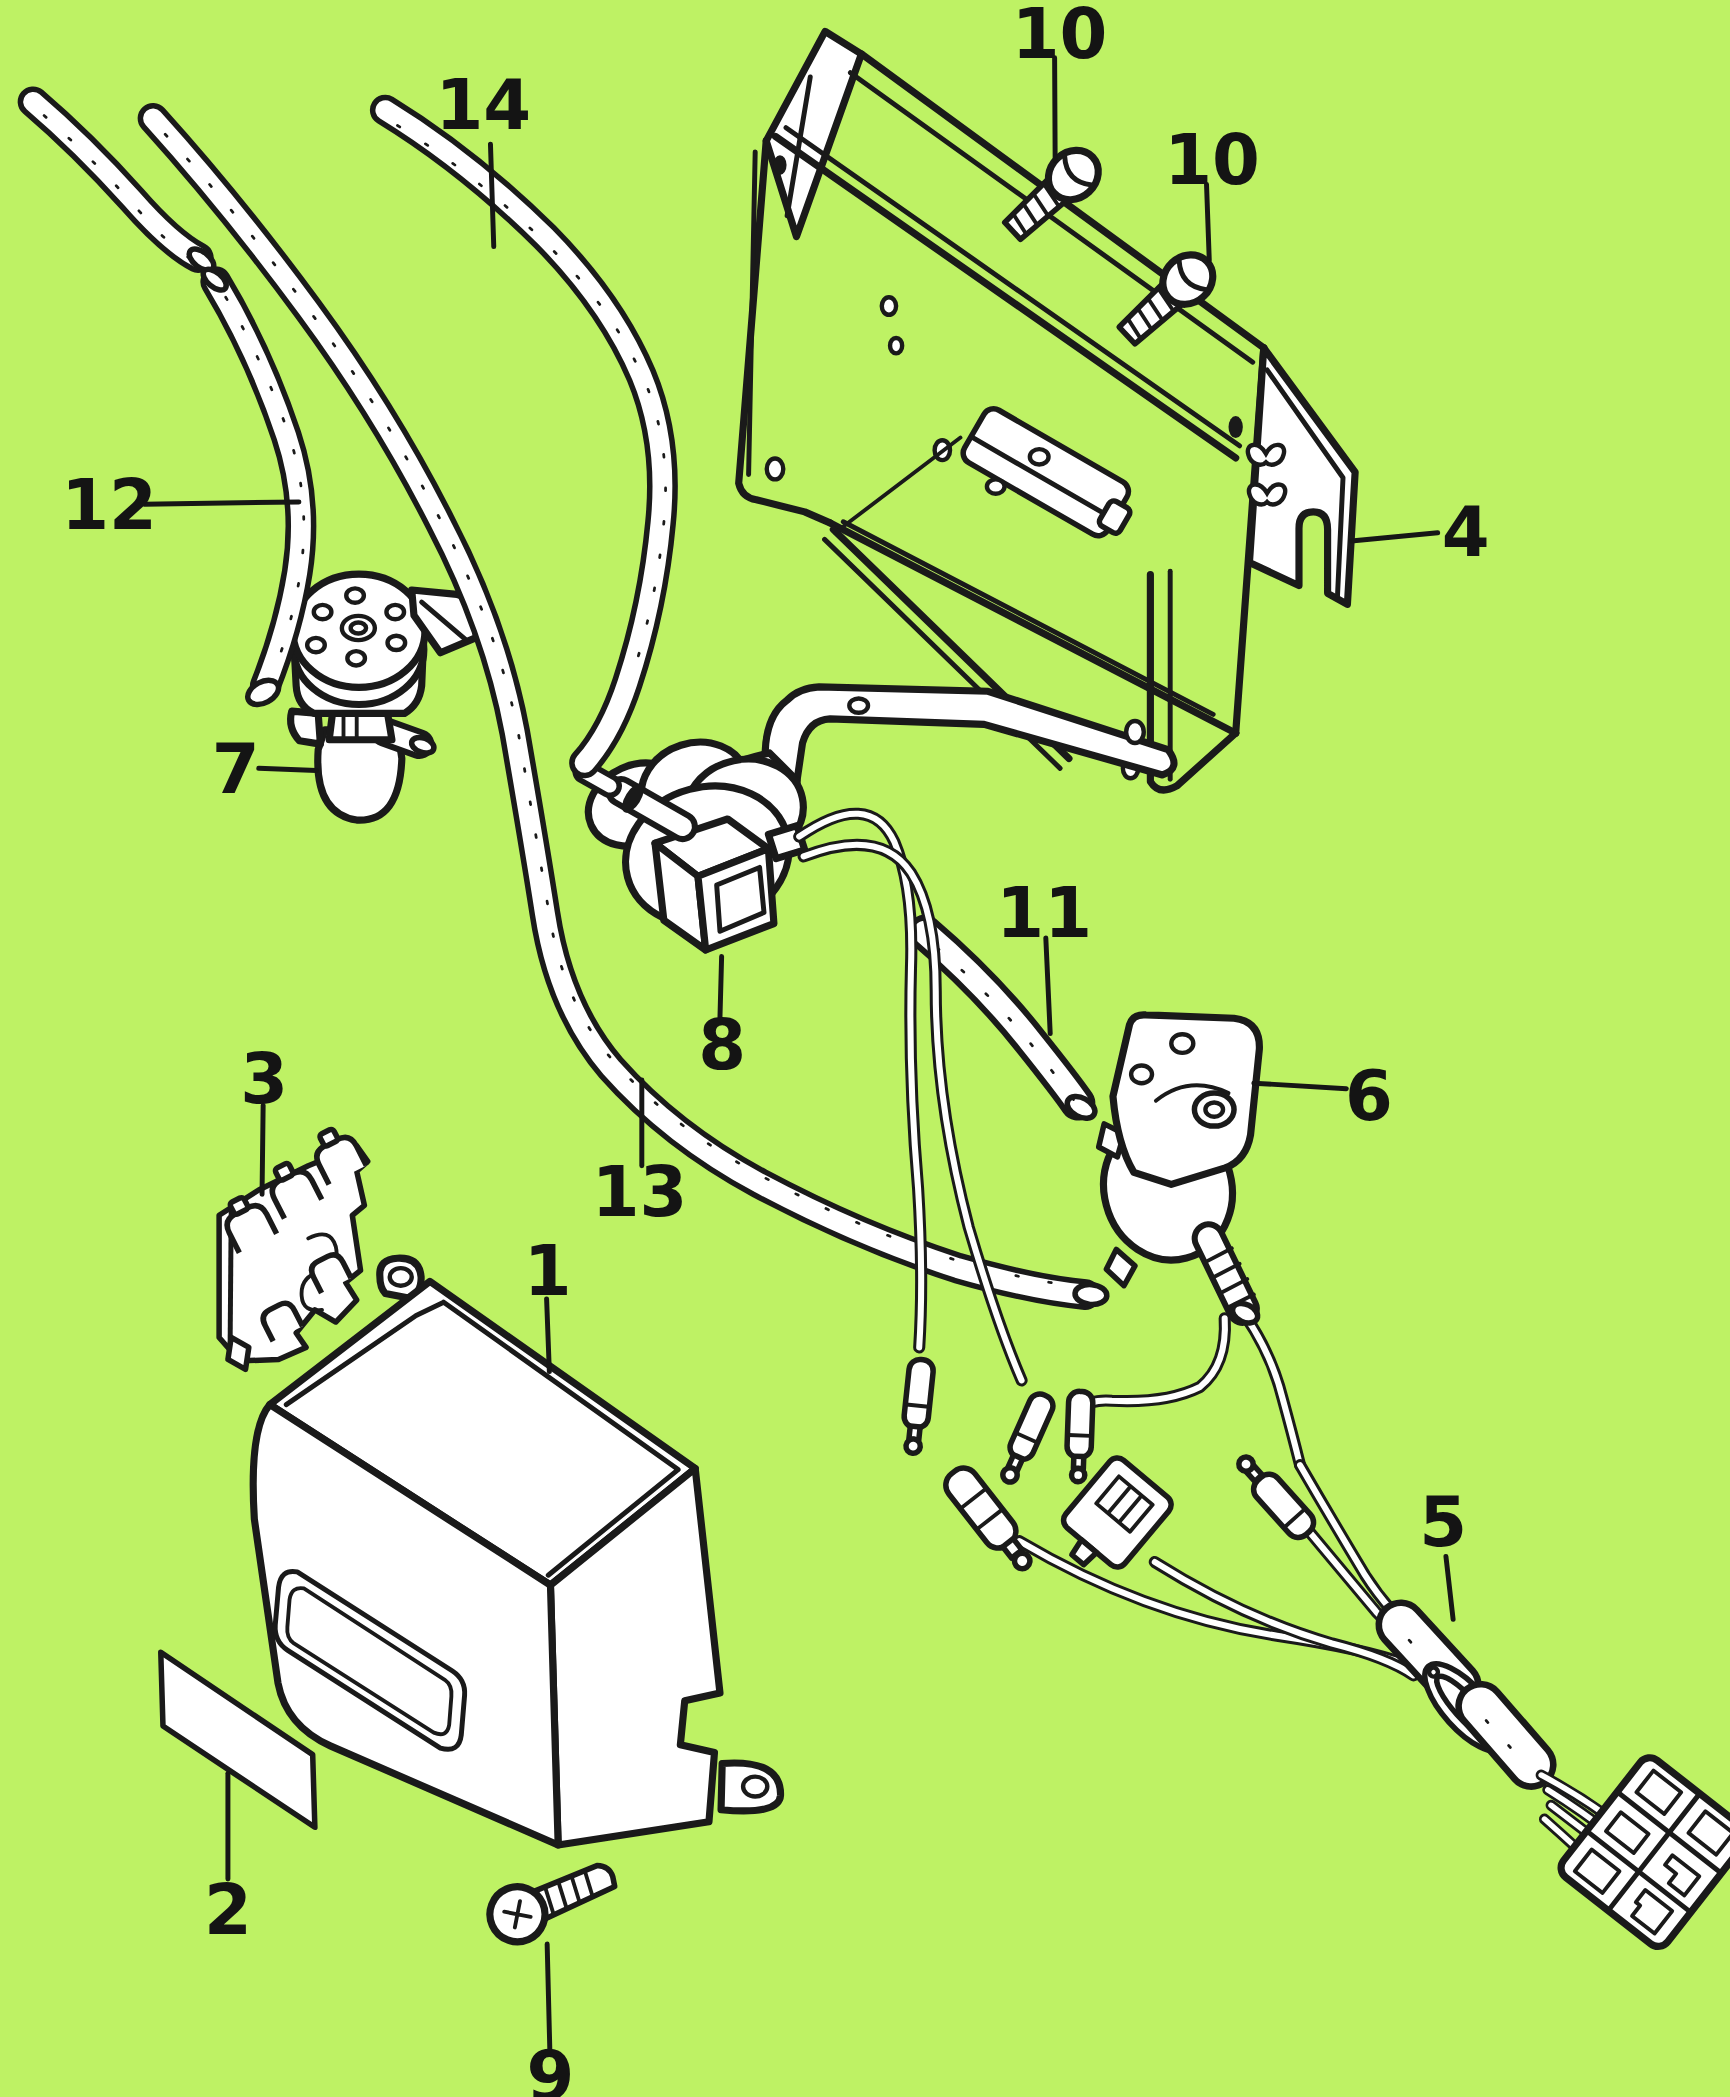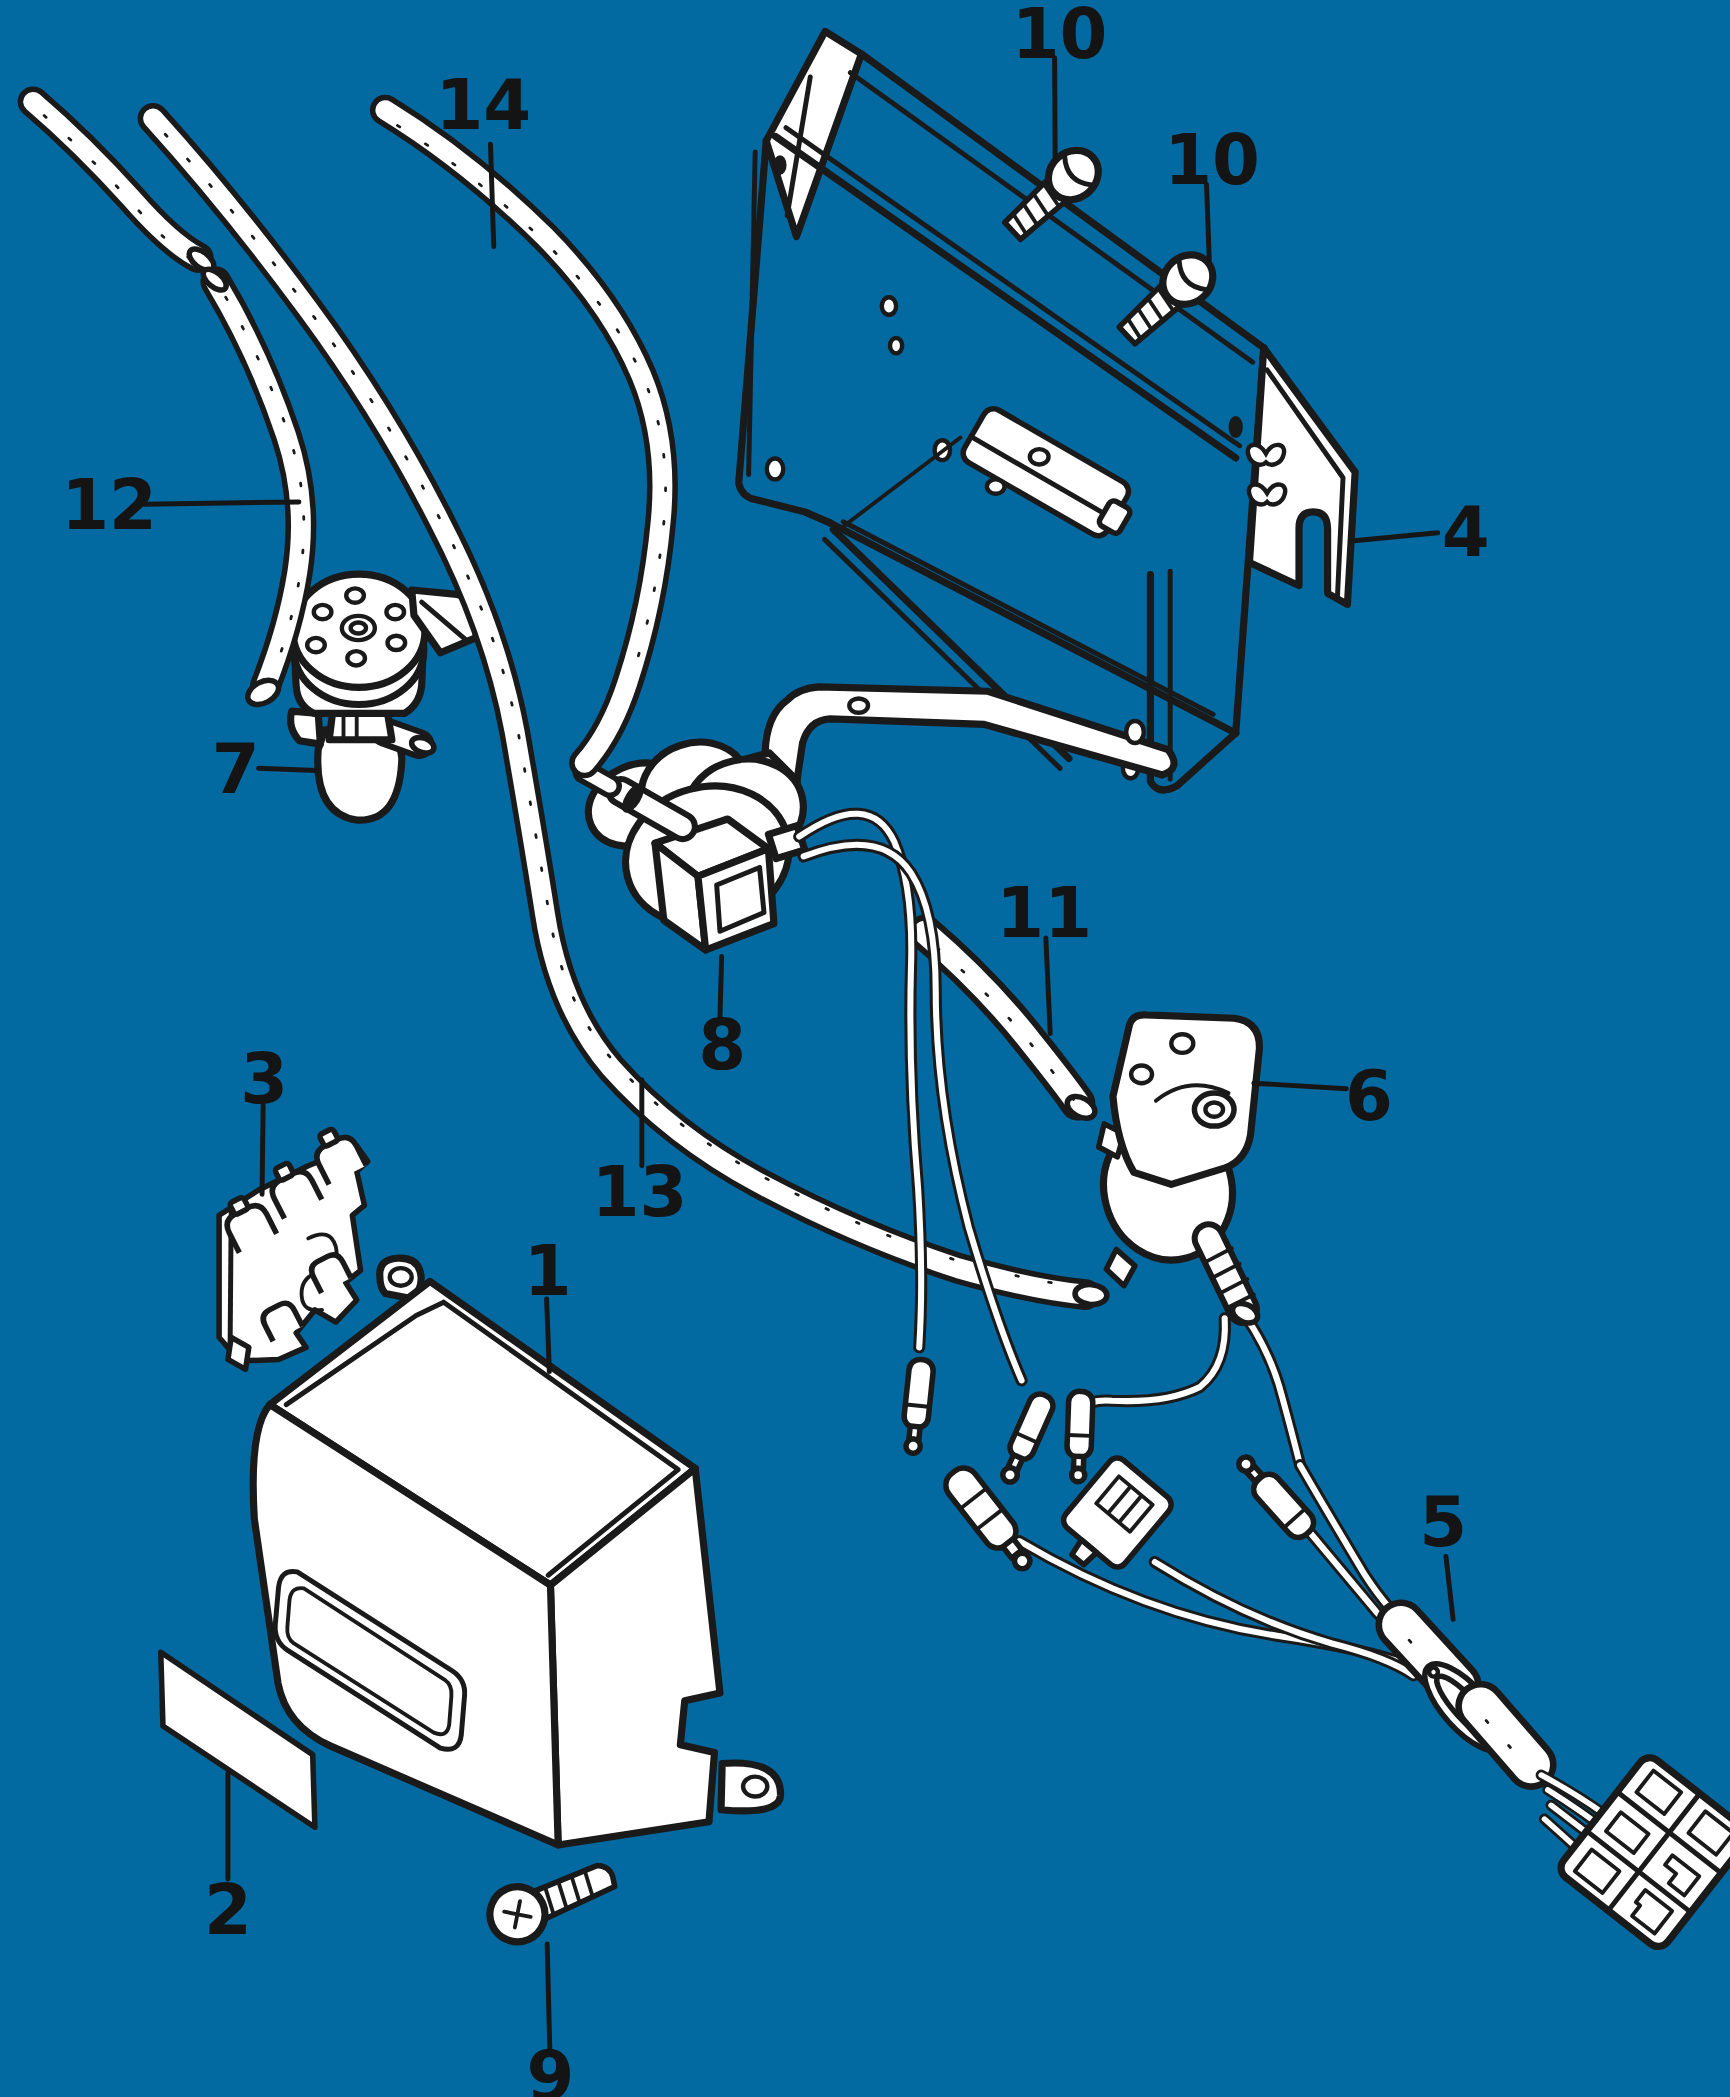--- a/index.html
+++ b/index.html
@@ -4,7 +4,7 @@
 <style>
   html,body{margin:0;padding:0;background:#ffffff;}
   body{font-family:"DejaVu Sans",sans-serif;}
-  #stage{width:1730px;height:2097px;position:relative;background:#0369a1;}
+  #stage{width:1730px;height:2097px;position:relative;background:#bef264;}
   svg{display:block;}
   .oln{fill:#ffffff;stroke:#1a1a1a;stroke-width:13;stroke-linejoin:round;}
   .oln2{fill:#ffffff;stroke:#1a1a1a;stroke-width:10;stroke-linejoin:round;}

